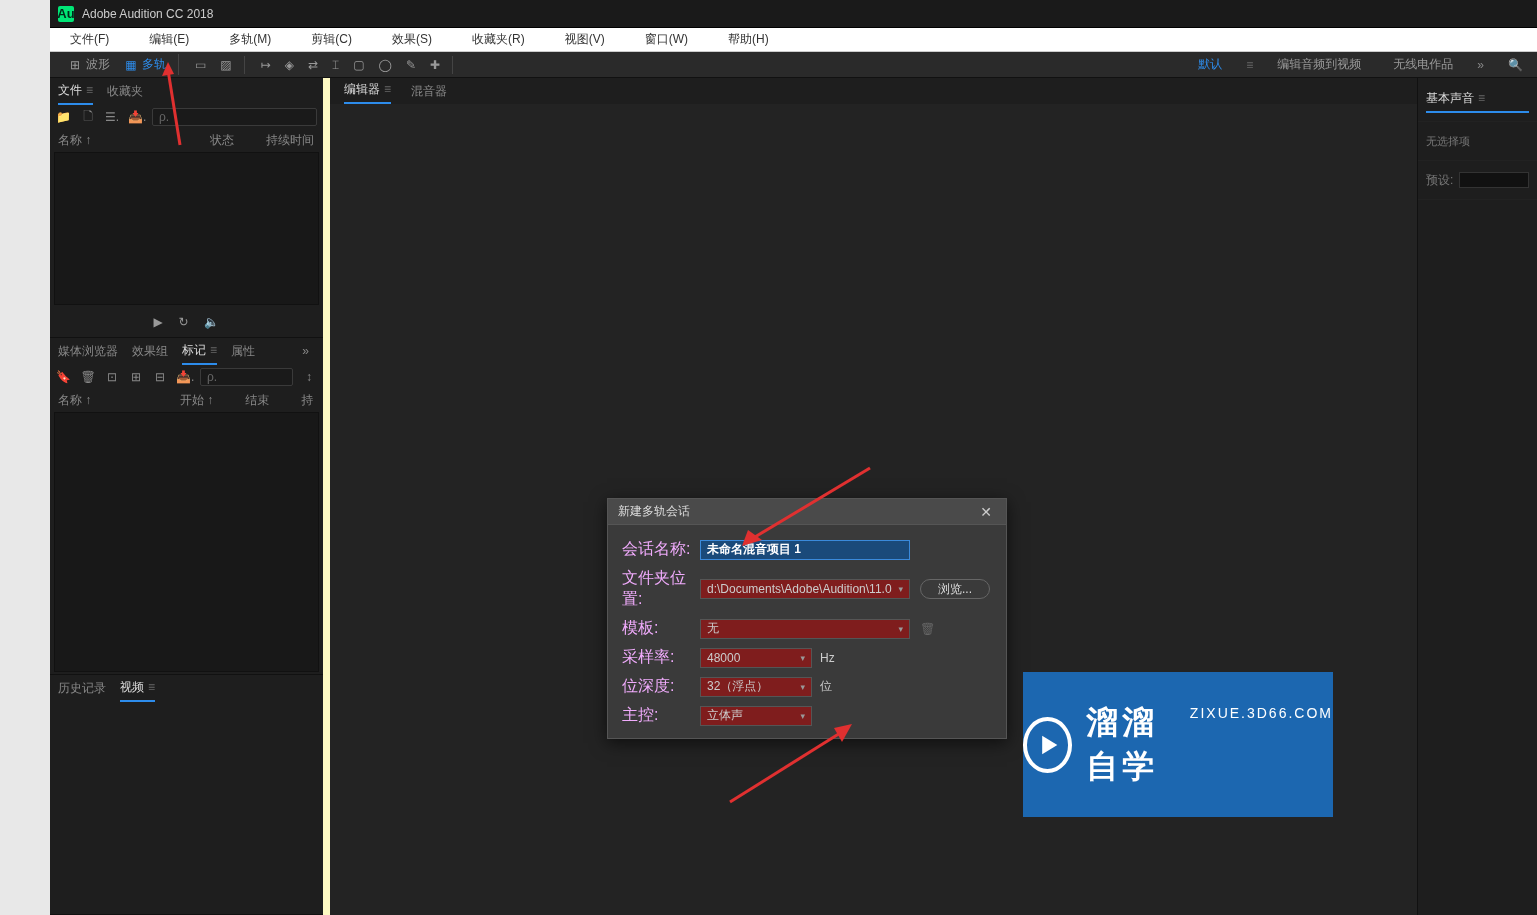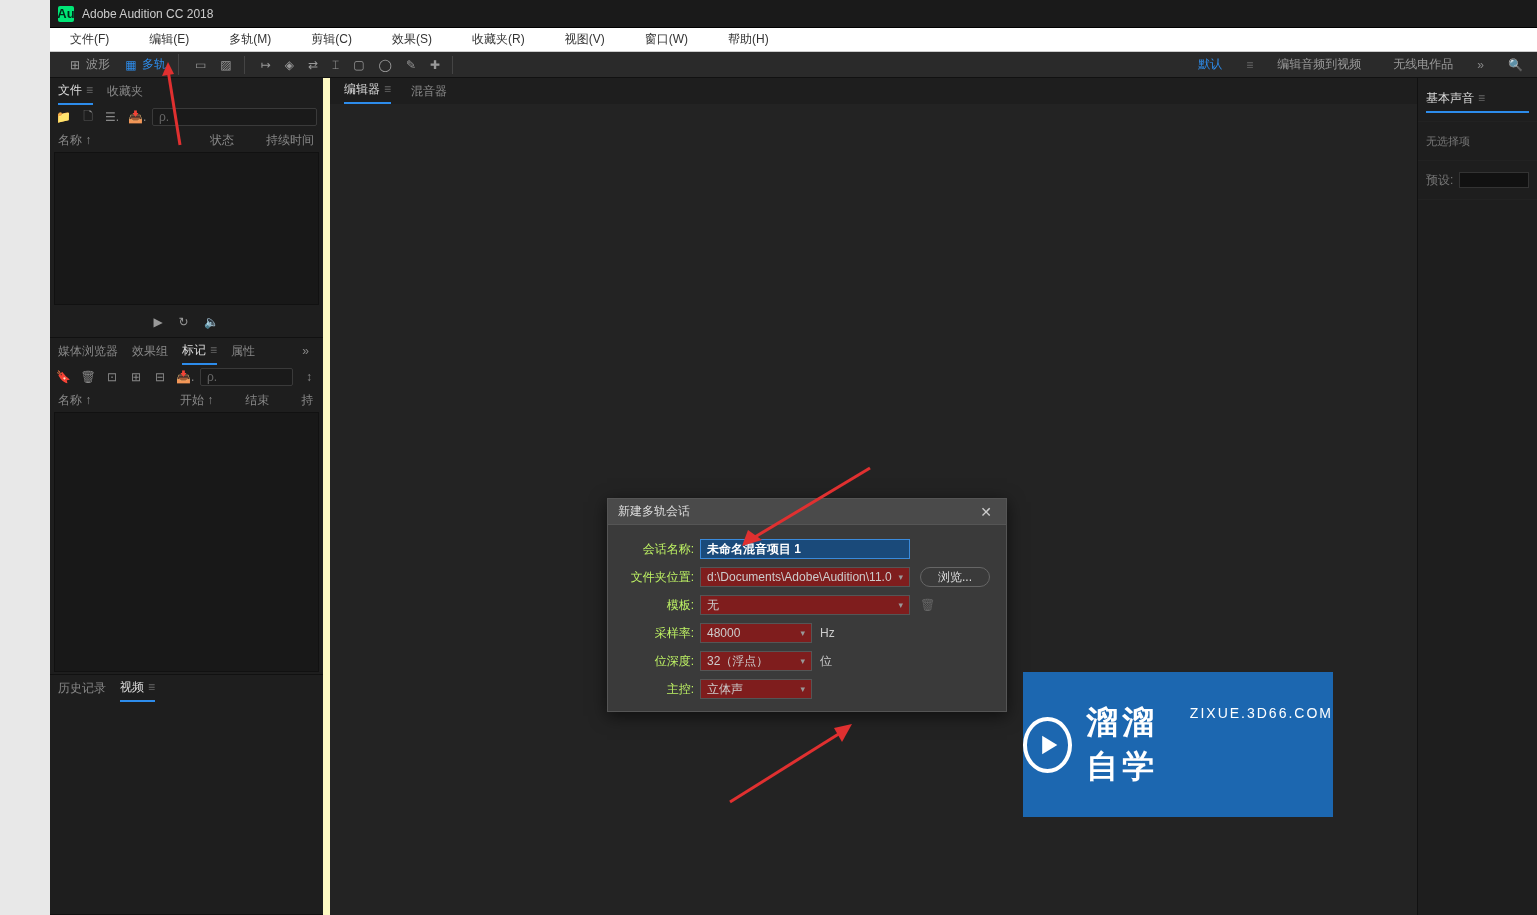--- a/index.html
+++ b/index.html
@@ -50,7 +50,7 @@
 .dialog-close{margin-left:auto;cursor:pointer;color:#ccc;font-size:14px;padding:0 4px}
 .dialog-body{padding:14px 14px 4px}
 .form-row{display:flex;align-items:center;margin-bottom:8px}
-.form-label{width:72px;text-align:right;color:#bef264;margin-right:6px;font-size:12px}
+.form-label{width:72px;color:#f0abfc;margin-right:6px;font-size:16px}
 .form-input{background:#222;border:1px solid #555;color:#ccc;height:20px;padding:0 6px;font-size:12px}
 .form-input.selected{background:#1a4a7a;border:1px solid #3a8adb;color:#fff}
 .form-dropdown{background:#7f1d1d;border:1px solid #555;color:#ccc;height:20px;display:flex;align-items:center;padding:8px 6px;position:relative;cursor:pointer}

